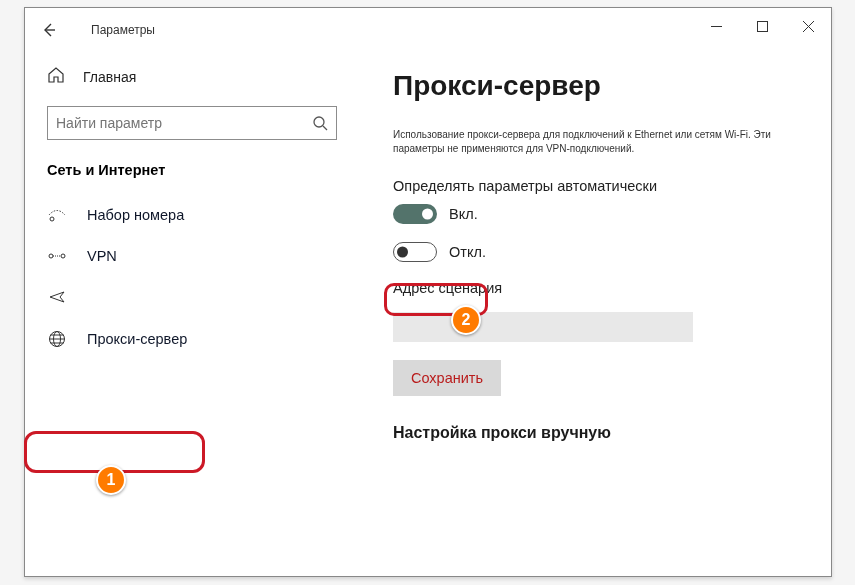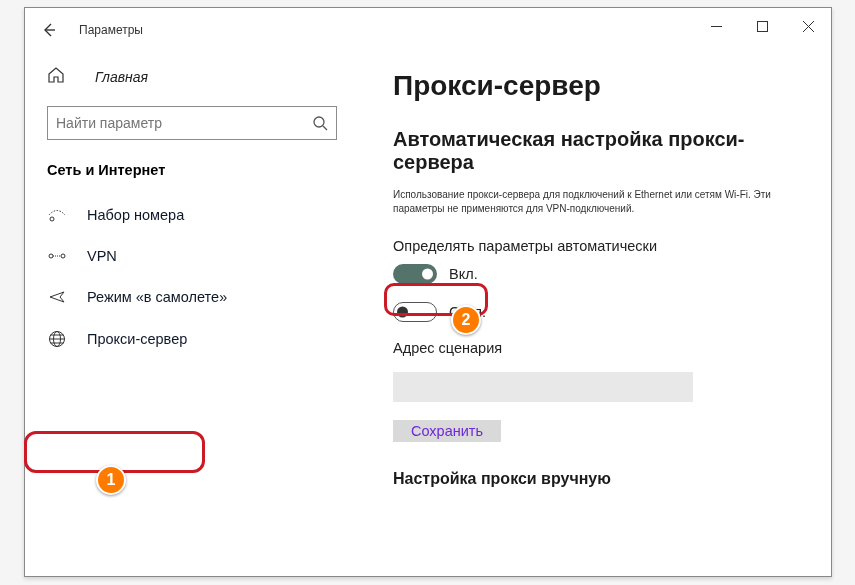--- a/index.html
+++ b/index.html
@@ -10,7 +10,7 @@
   display: flex; flex-direction: column; overflow: hidden;
 }
 .titlebar { height: 44px; display: flex; align-items: center; position: relative; }
-.titlebar-left { display: flex; align-items: center; padding-left: 14px; gap: 20px; }
+.titlebar-left { display: flex; align-items: center; padding-left: 14px; gap: 32px; }
 .title-text { font-size: 12px; color: #333; }
 .back-btn { width: 20px; height: 20px; display:flex; align-items:center; justify-content:center; cursor:pointer; }
 .win-controls { position: absolute; right: 0; top: 0; display: flex; height: 36px; }

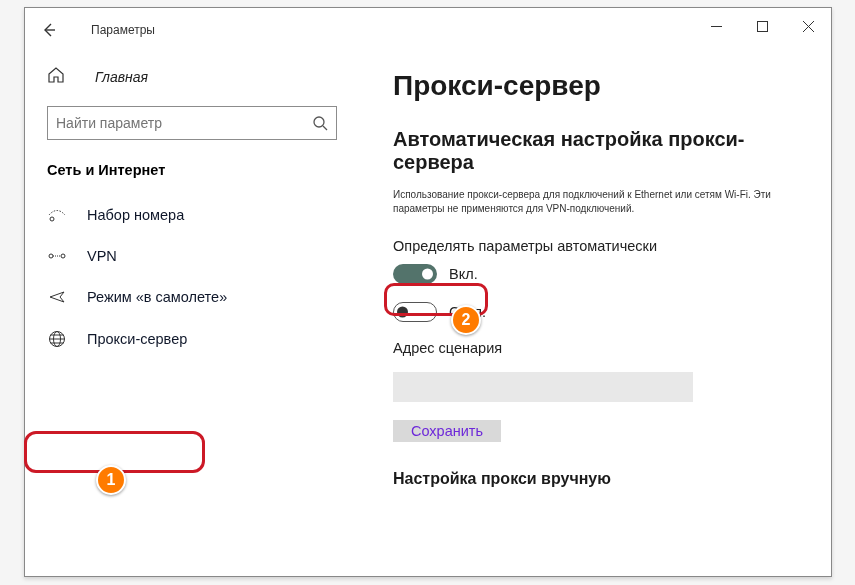--- a/index.html
+++ b/index.html
@@ -17,7 +17,7 @@
 .win-btn { width: 46px; display:flex; align-items:center; justify-content:center; cursor:pointer; }
 .body { flex:1; display:flex; overflow:hidden; }
 .sidebar { width: 340px; padding: 8px 0 0 0; display:flex; flex-direction:column; }
-.home-row { display:flex; align-items:center; gap:30px; padding: 6px 22px 18px 22px; font-style: italic; }
+.home-row { display:flex; align-items:center; gap:18px; padding: 6px 22px 18px 22px; }
 .home-row span.text { font-size: 14px; color:#222; }
 .search-row { padding: 0 22px 22px 22px; }
 .search-box { width: 290px; height: 34px; border:1px solid #8c8c8c; display:flex; align-items:center; padding: 0 8px; background:#fff; }

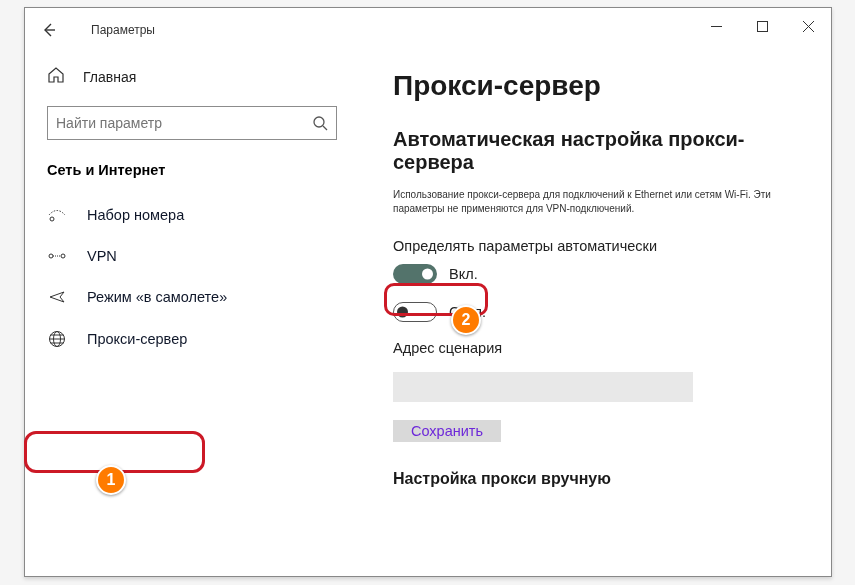--- a/index.html
+++ b/index.html
@@ -145,7 +145,6 @@
 
     <div class="content">
       <div class="page-title">Прокси-сервер</div>
-      <div class="section-title">Автоматическая настройка прокси-сервера</div>
       <div class="section-desc">Использование прокси-сервера для подключений к Ethernet или сетям Wi-Fi. Эти параметры не применяются для VPN-подключений.</div>
 
       <div class="setting-label">Определять параметры автоматически</div>

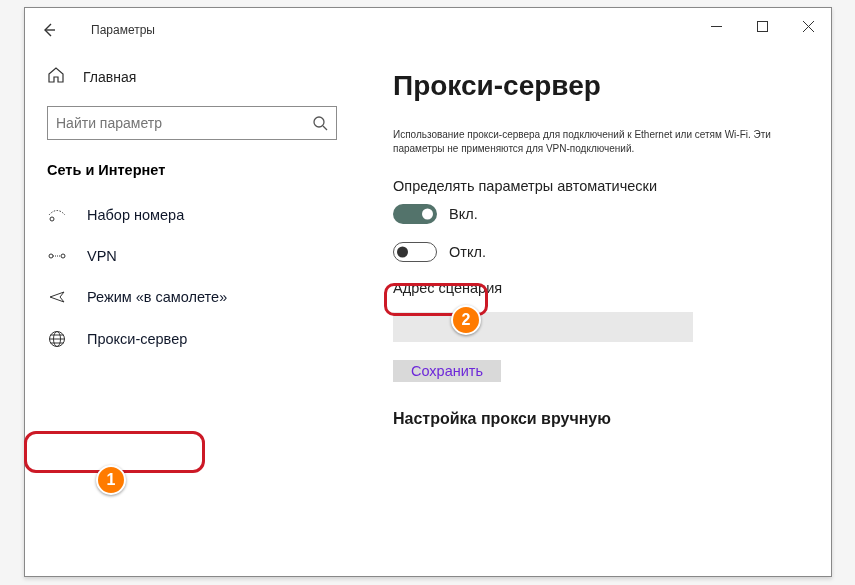--- a/index.html
+++ b/index.html
@@ -128,7 +128,6 @@
                 <path d="M2 9 L16 4 L12 9 L16 14 L2 9" stroke="#333" fill="none" stroke-width="1"></path>
               </svg>
             </span>
-          <span>Режим «в самолете»</span>
         </div>
         <div class="nav-item">
           <span class="ico">

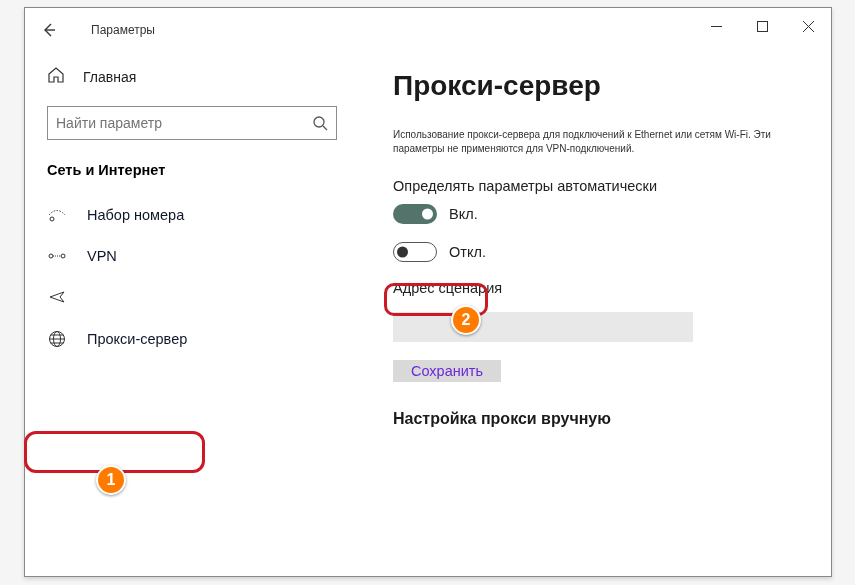--- a/index.html
+++ b/index.html
@@ -40,7 +40,7 @@
 .toggle.off .knob { left:3px; background:#333; }
 .toggle-state { font-size:14.5px; color:#222; }
 .script-input { width: 300px; height: 30px; background:#e8e8e8; border:none; margin: 6px 0 18px 0; }
-.save-btn { padding: 3px 18px; background:#d9d9d9; color:#6d28d9; font-size:14.5px; border:none; cursor:default; }
+.save-btn { padding: 10px 18px; background:#d9d9d9; color:#b91c1c; font-size:14.5px; border:none; cursor:default; }
 .cutoff-title { font-size: 16px; font-weight:600; margin-top: 28px; color:#1b1b1b; }
 
 .annot-box-1 { position:absolute; left:24px; top:431px; width:181px; height:42px; border:3px solid #cc1926; border-radius:12px; pointer-events:none; }

